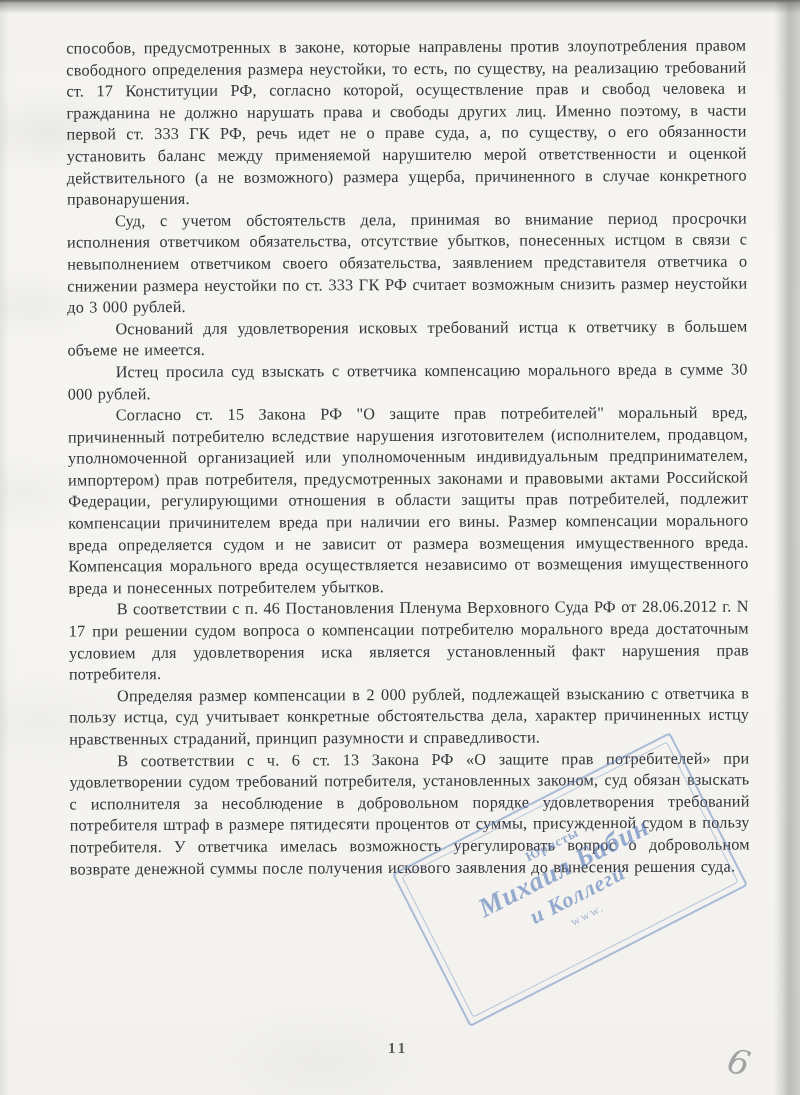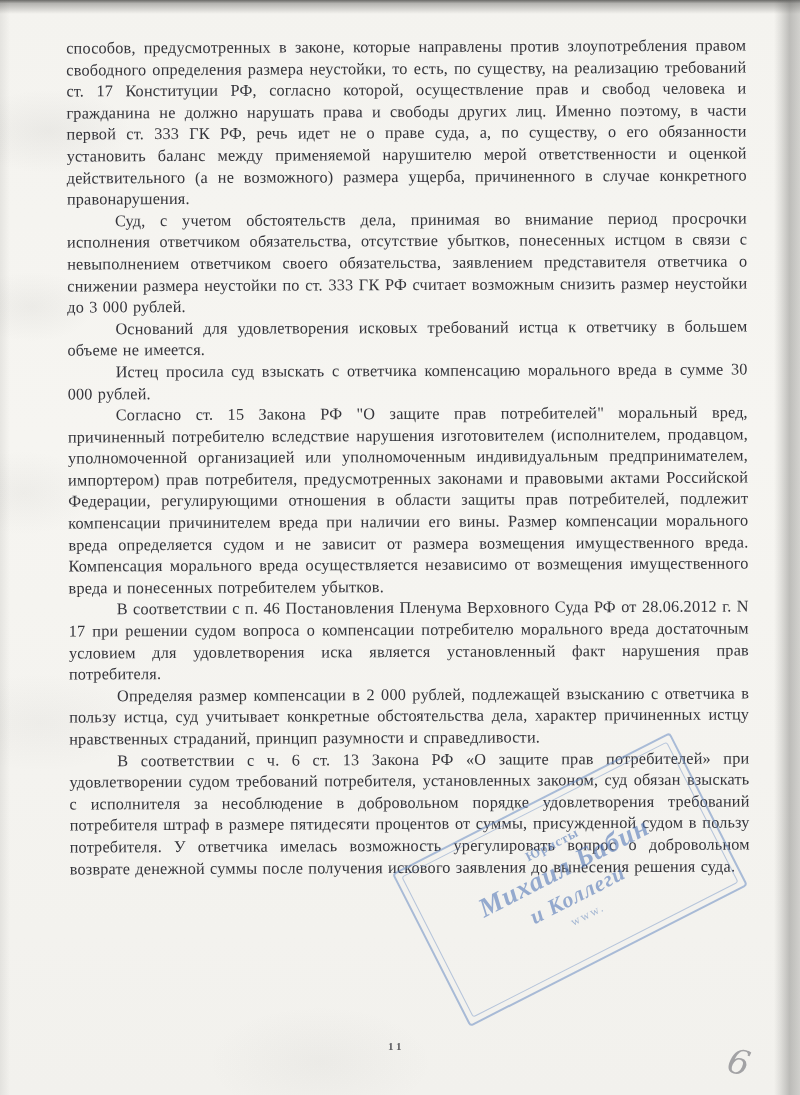--- a/index.html
+++ b/index.html
@@ -40,7 +40,7 @@
 
   .pageno{
     position:absolute;left:388px;top:1040px;
-    color:#5a5a5e;font-size:11px;letter-spacing:3px;
+    color:#5a5a5e;font-size:15px;letter-spacing:3px;
     font-family:"Liberation Serif",serif;
     font-weight:bold;
   }

